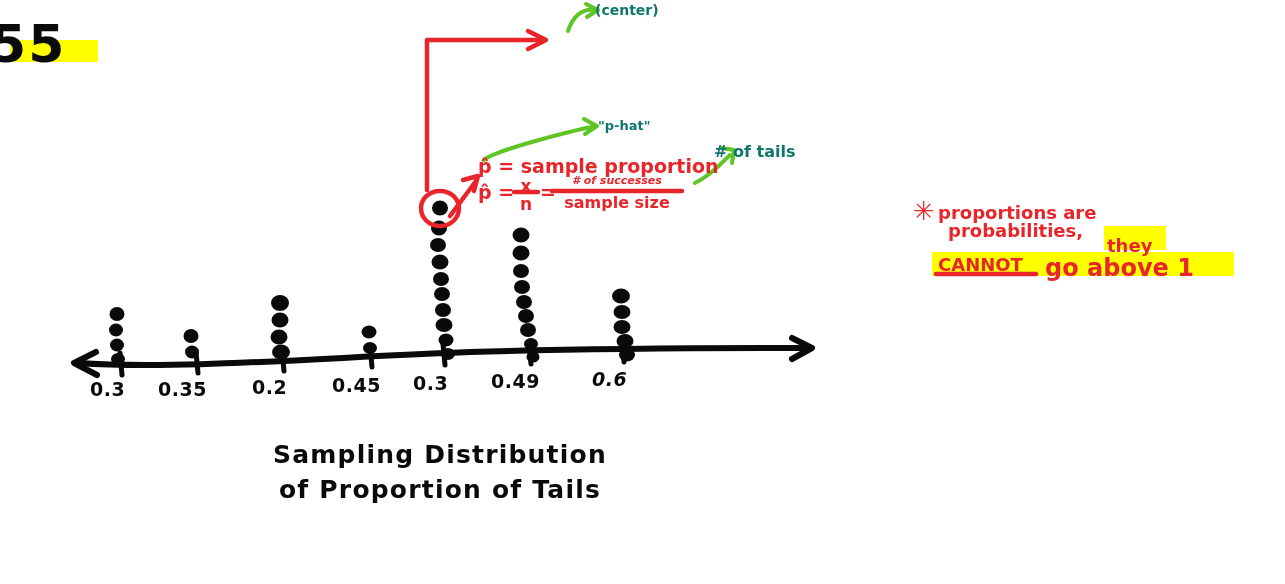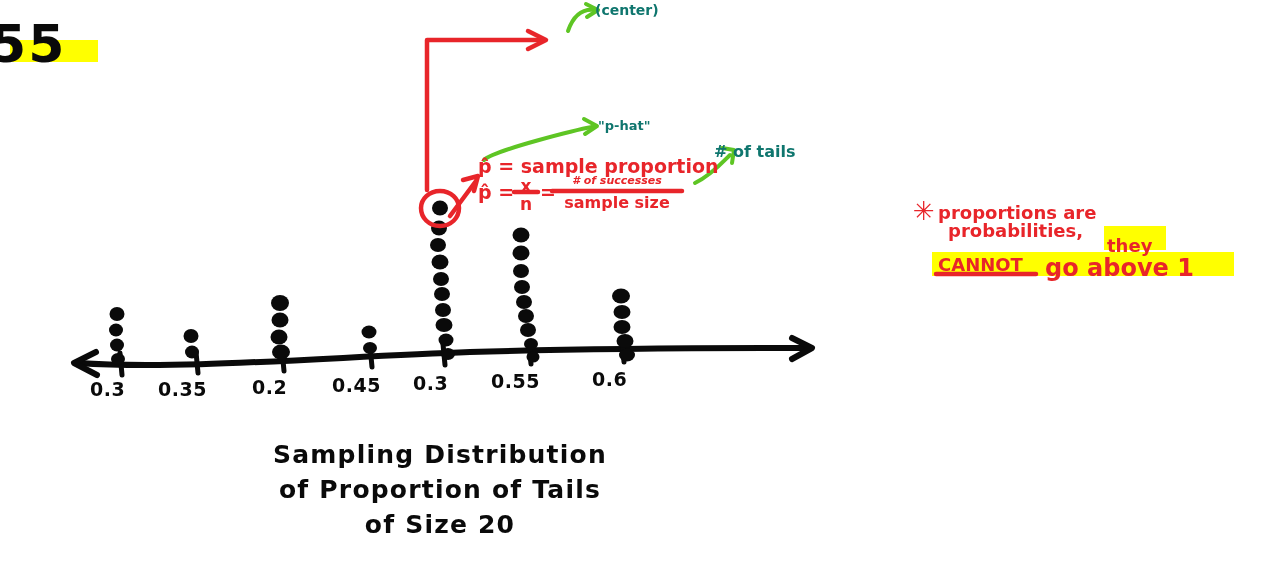--- a/index.html
+++ b/index.html
@@ -331,7 +331,7 @@
   <div class="tick-label" style="left:252px; top:376px; width:64px;">0.2</div>
   <div class="tick-label" style="left:332px; top:374px; width:78px;">0.45</div>
   <div class="tick-label" style="left:413px; top:372px; width:64px;">0.3</div>
-  <div class="tick-label" style="left:491px; top:370px; width:78px;">0.55</div>
+  <div class="tick-label" style="left:491px; top:370px; width:78px;">0.49</div>
   <div class="tick-label" style="left:592px; top:368px; width:64px;">0.6</div>
 
   <div class="caption-line" id="cap2">of Proportion of Tails</div>

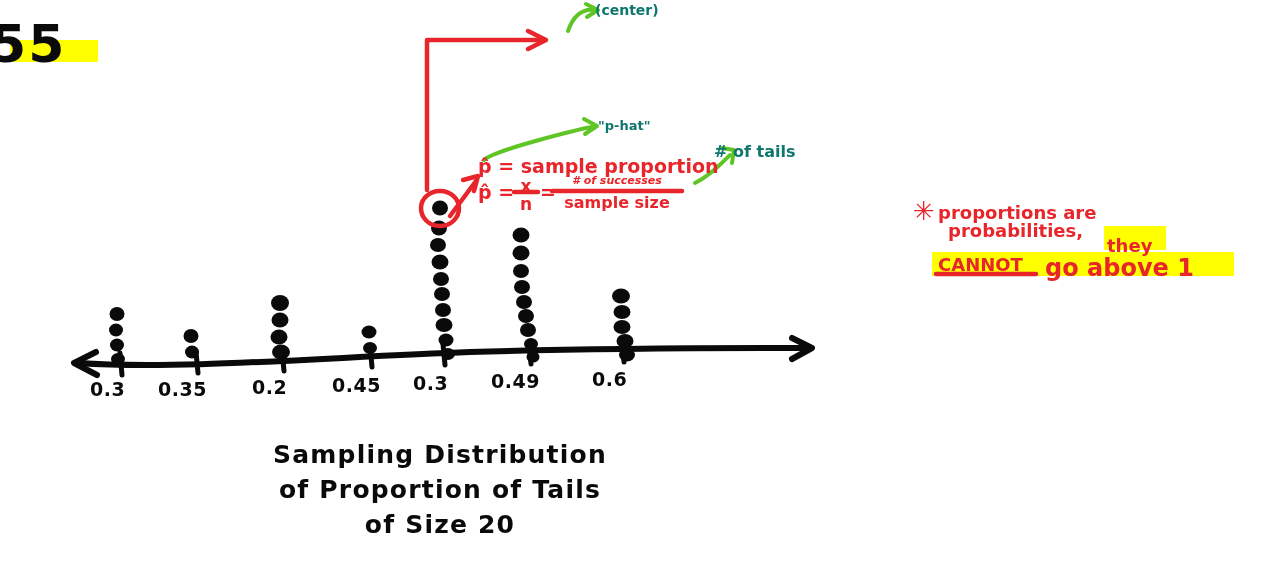--- a/index.html
+++ b/index.html
@@ -332,7 +332,7 @@
   <div class="tick-label" style="left:332px; top:374px; width:78px;">0.45</div>
   <div class="tick-label" style="left:413px; top:372px; width:64px;">0.3</div>
   <div class="tick-label" style="left:491px; top:370px; width:78px;">0.49</div>
-  <div class="tick-label" style="left:592px; top:368px; width:64px;">0.6</div>
+  <div class="tick-label" style="left:592px; top:368px; width:64px;font-style:italic;">0.6</div>
 
   <div class="caption-line" id="cap2">of Proportion of Tails</div>
   <div class="caption-line" id="cap1">Sampling  Distribution</div>

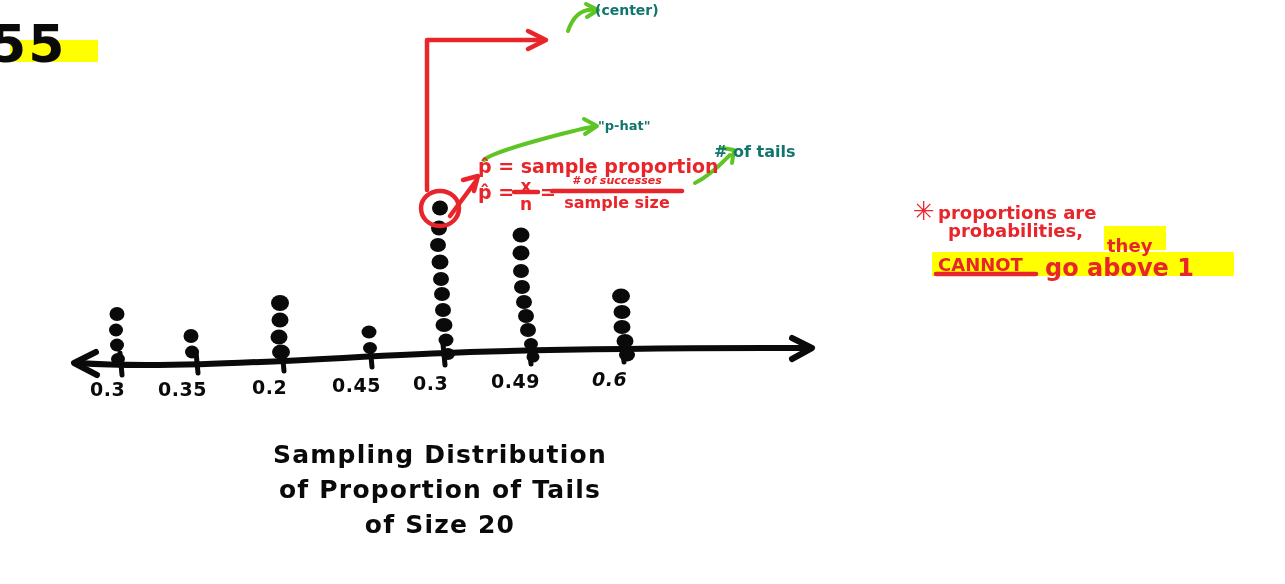--- a/index.html
+++ b/index.html
@@ -336,7 +336,6 @@
 
   <div class="caption-line" id="cap2">of Proportion of Tails</div>
   <div class="caption-line" id="cap1">Sampling  Distribution</div>
-  <div class="caption-line" id="cap3">of Size 20</div>
 
 </div>
 

